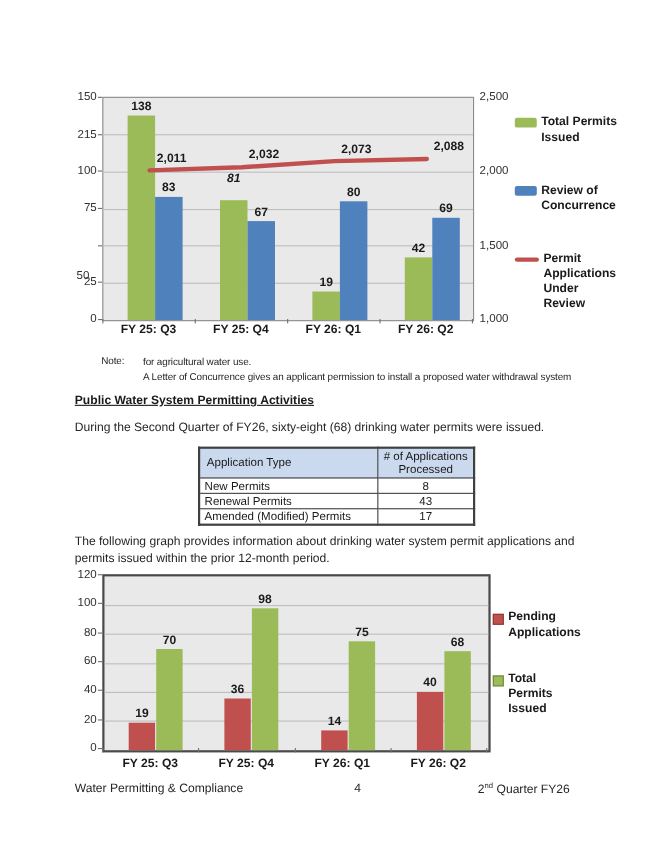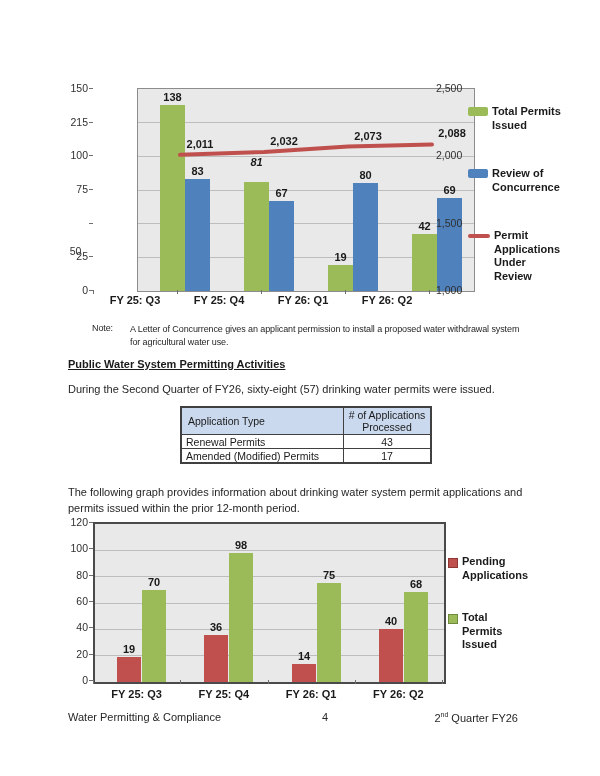--- a/index.html
+++ b/index.html
@@ -63,7 +63,7 @@
       <div class="tick-mark" style="left: 26px; top: 171.333px; width: 4px; height: 1px;"></div>
       <div class="tick-label" style="left: 0px; top: 198px; width: 25px; text-align: right;">0</div>
       <div class="tick-mark" style="left: 26px; top: 205px; width: 4px; height: 1px;"></div>
-      <div class="plot" style="left: 30px; top: 3px; width: 336px; height: 202px; background: rgb(233, 233, 233); margin-left: 44px;">
+      <div class="plot" style="left: 30px; top: 3px; width: 336px; height: 202px; background: rgb(233, 233, 233);">
         <div class="gridline" style="left: 0px; right: 0px; top: 33.1667px; height: 1px; background: rgb(189, 189, 189);"></div>
         <div class="gridline" style="left: 0px; right: 0px; top: 66.8333px; height: 1px; background: rgb(189, 189, 189);"></div>
         <div class="gridline" style="left: 0px; right: 0px; top: 100.5px; height: 1px; background: rgb(189, 189, 189);"></div>

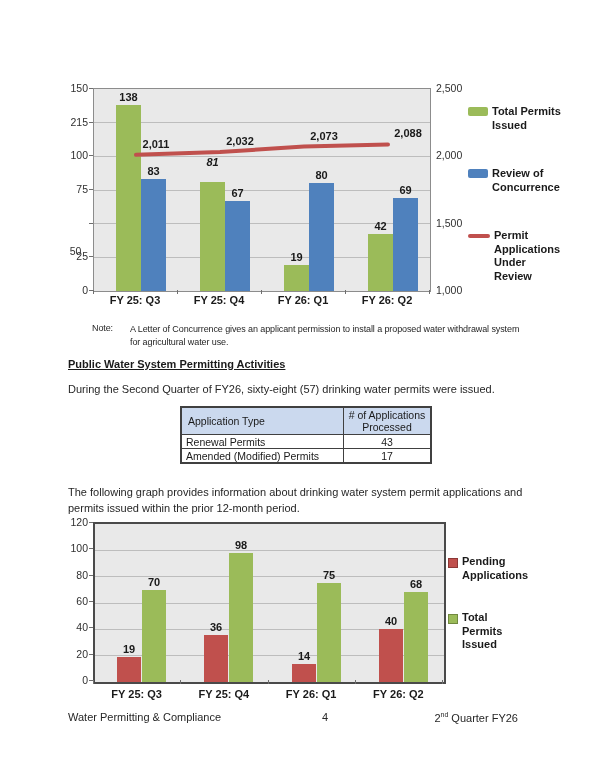--- a/index.html
+++ b/index.html
@@ -134,8 +134,8 @@
   <div class="note">
     <div class="note-label">Note:</div>
     <div class="note-lines">
+      <div>for agricultural water use.</div>
       <div>A Letter of Concurrence gives an applicant permission to install a proposed water withdrawal system</div>
-      <div>for agricultural water use.</div>
     </div>
   </div>
 

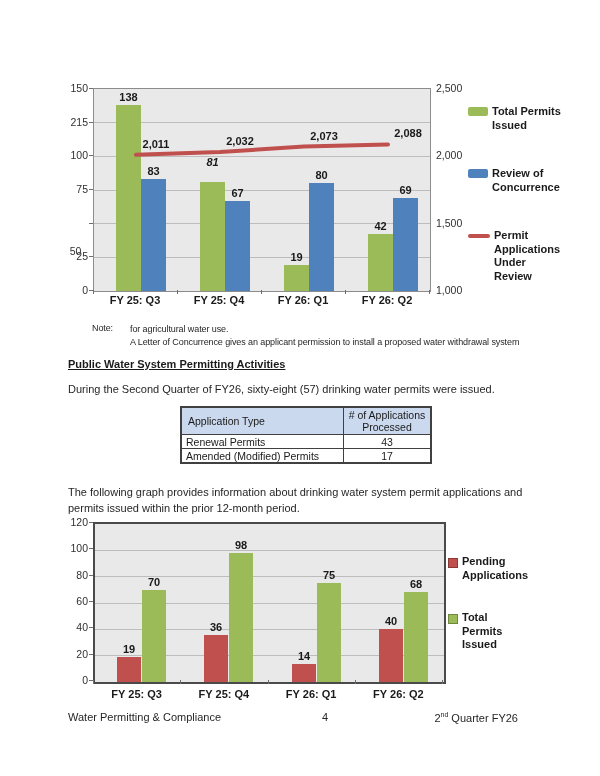--- a/index.html
+++ b/index.html
@@ -140,7 +140,7 @@
   </div>
 
   <div class="heading">Public Water System Permitting Activities</div>
-  <div class="para1">During the Second Quarter of FY26, sixty-eight (57) drinking water permits were issued.</div>
+  <div class="para1">During the Second Quarter of FY26, sixty-eight (68) drinking water permits were issued.</div>
 
   <table class="ptable">
     <thead>

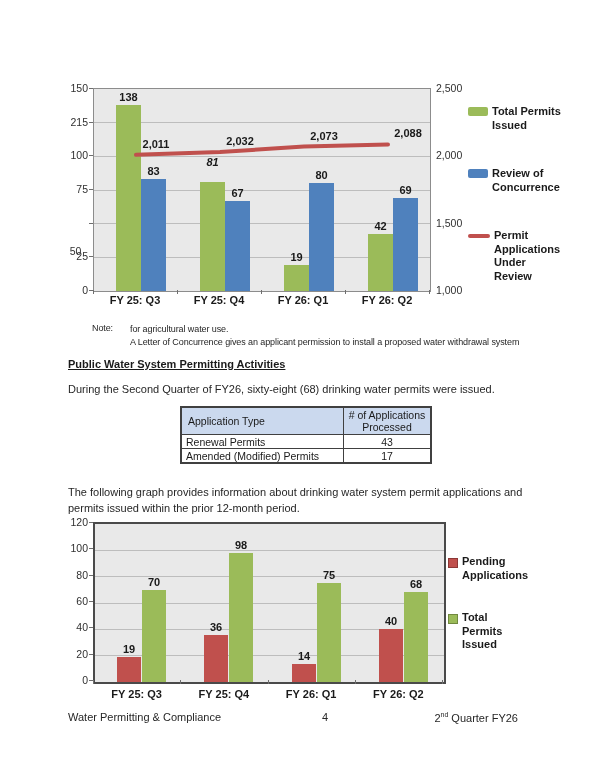--- a/index.html
+++ b/index.html
@@ -151,6 +151,10 @@
     </thead>
     <tbody>
         <tr>
+          <td>New Permits</td>
+          <td class="num">8</td>
+        </tr>
+        <tr>
           <td>Renewal Permits</td>
           <td class="num">43</td>
         </tr>

